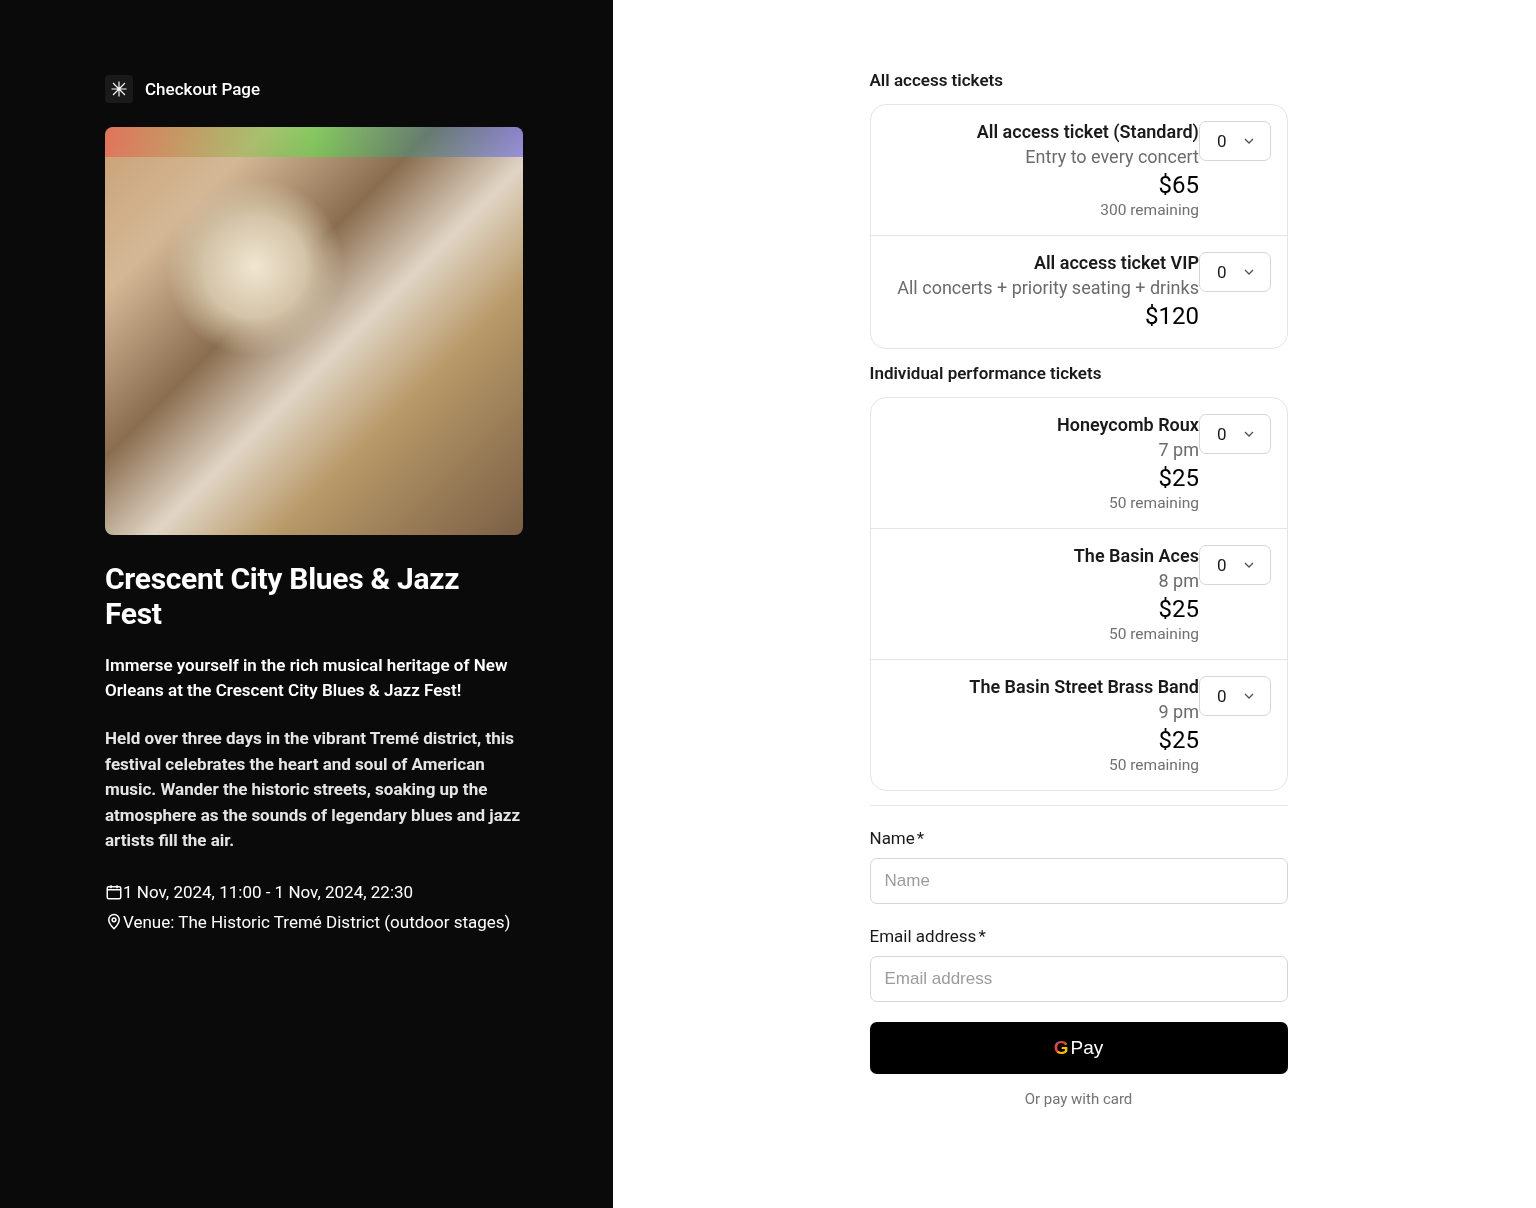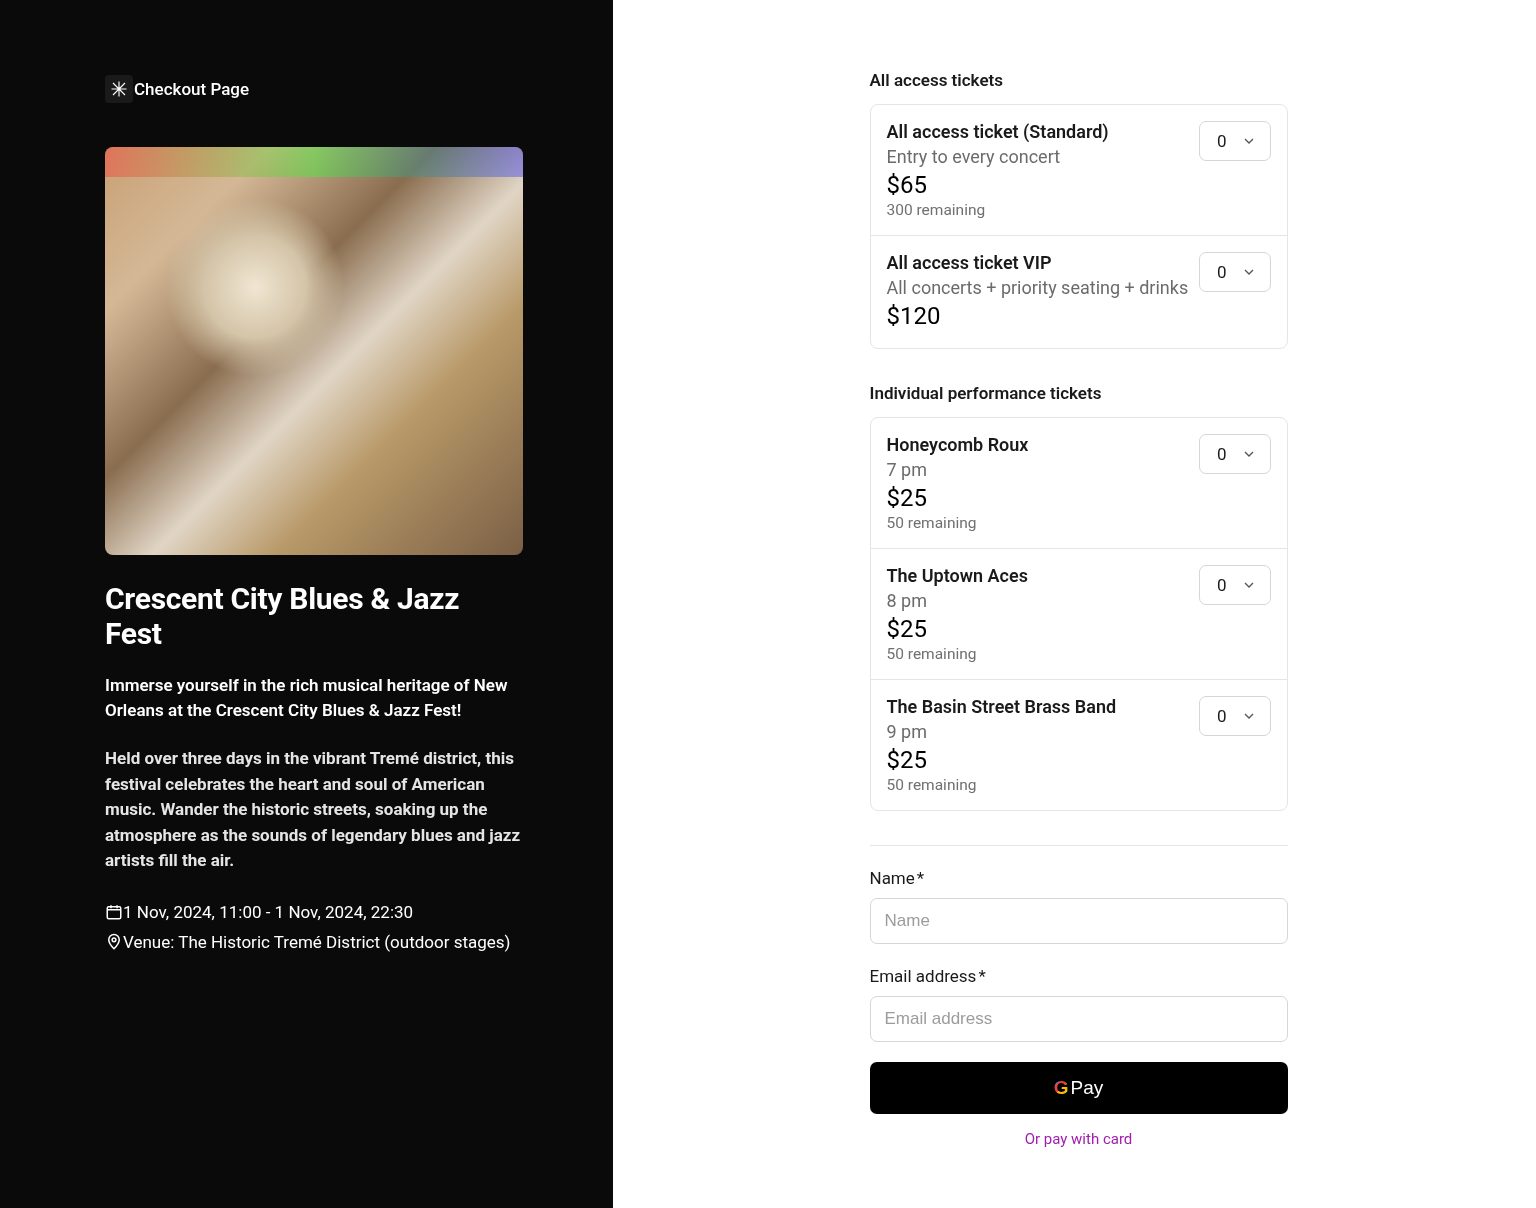--- a/index.html
+++ b/index.html
@@ -22,8 +22,8 @@
   .brand {
     display: flex;
     align-items: center;
-    gap: 1px;
-    margin-bottom: 44px;
+    gap: 12px;
+    margin-bottom: 24px;
   }
   .brand-icon {
     width: 28px;

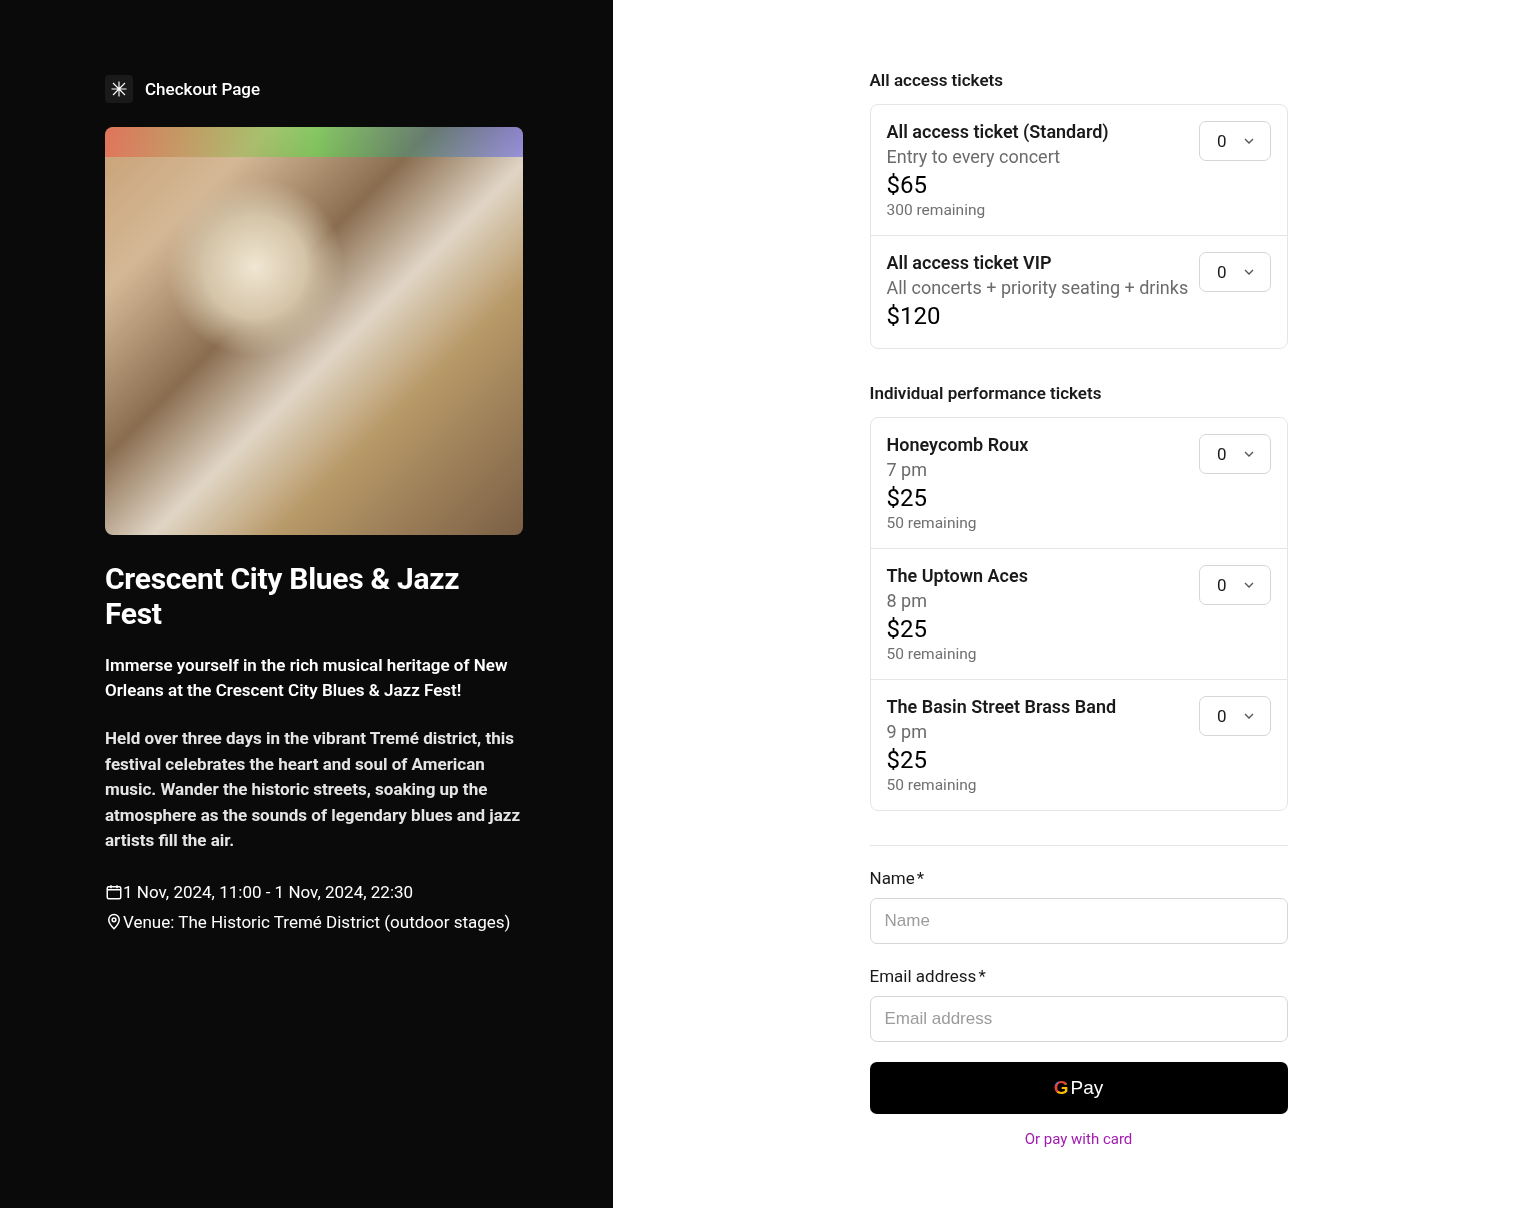--- a/index.html
+++ b/index.html
@@ -103,9 +103,10 @@
   }
   .ticket-group {
     border: 1px solid #e5e5e5;
-    border-radius: 8px;
-    margin-bottom: 34px;
+    border-radius: 16px;
+    margin-bottom: 14px;
     overflow: hidden;
+    text-align: right;
   }
   .ticket-row {
     display: flex;

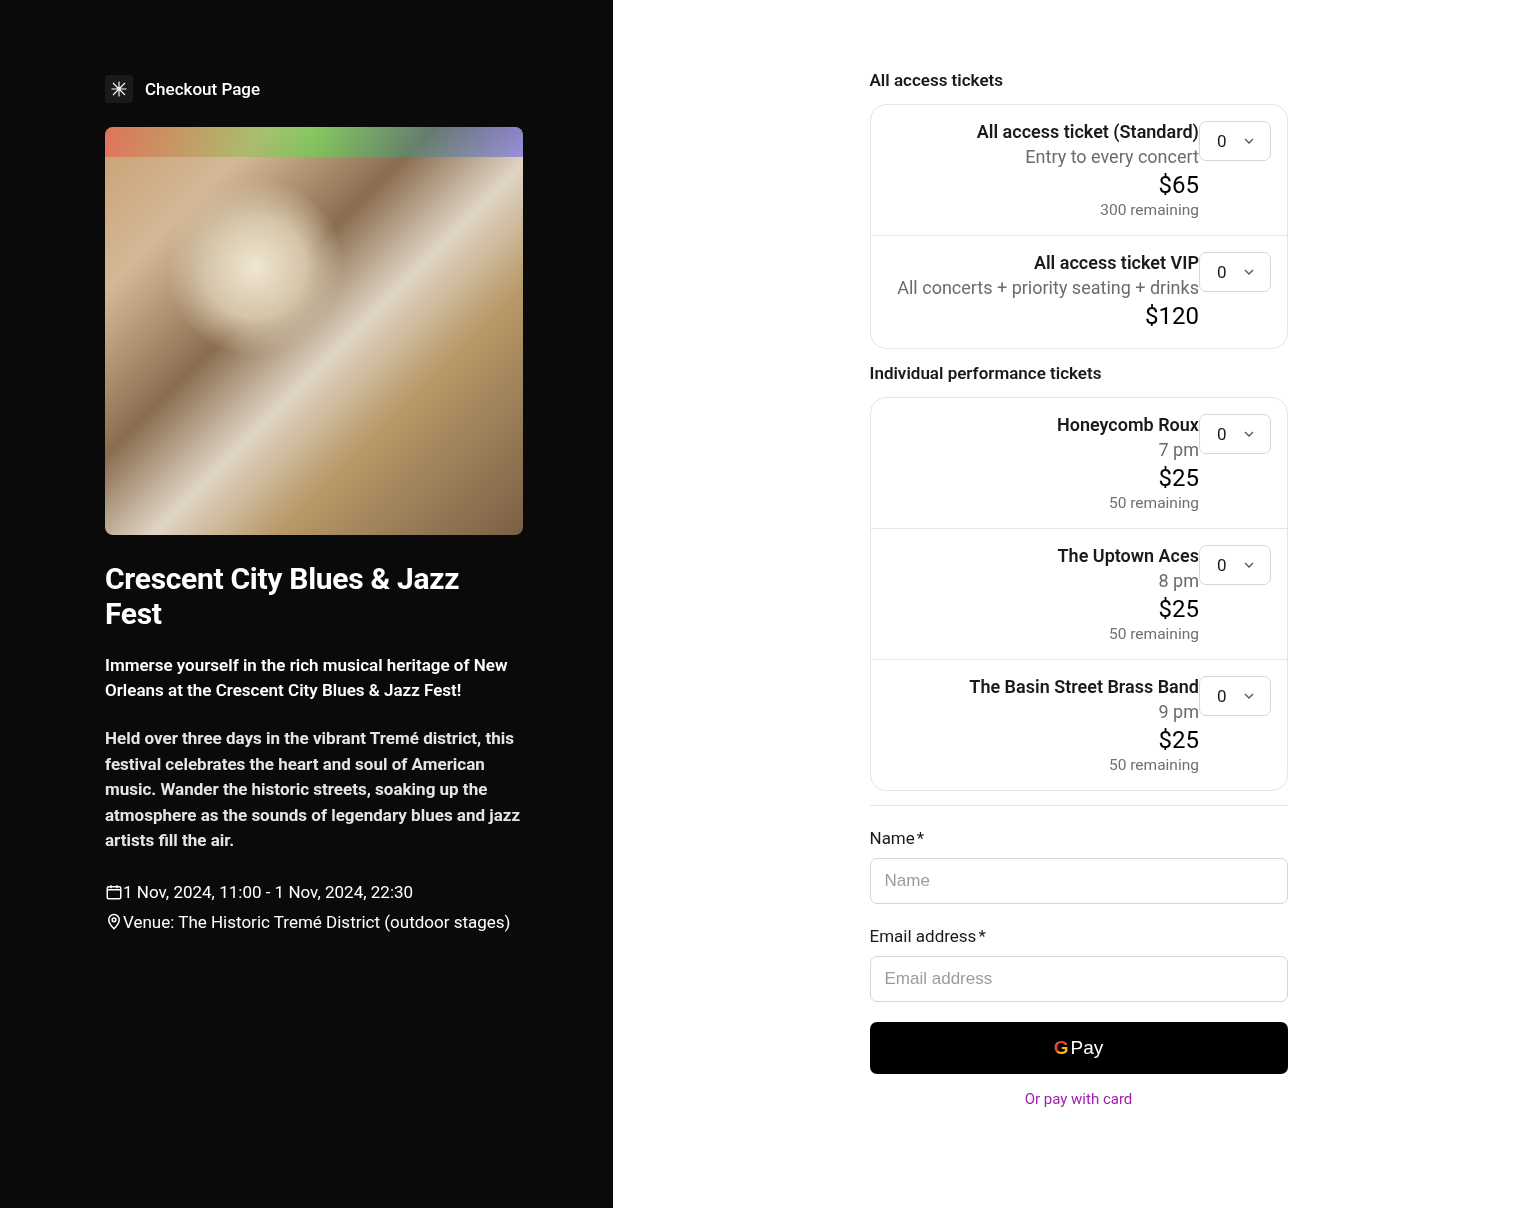--- a/index.html
+++ b/index.html
@@ -274,7 +274,7 @@
         </div>
         <div class="ticket-row">
           <div class="ticket-info">
-            <div class="ticket-name">The Uptown Aces</div>
+            <div class="ticket-name">The Basin Aces</div>
             <div class="ticket-sub">8 pm</div>
             <div class="ticket-price">$25</div>
             <div class="ticket-remaining">50 remaining</div>

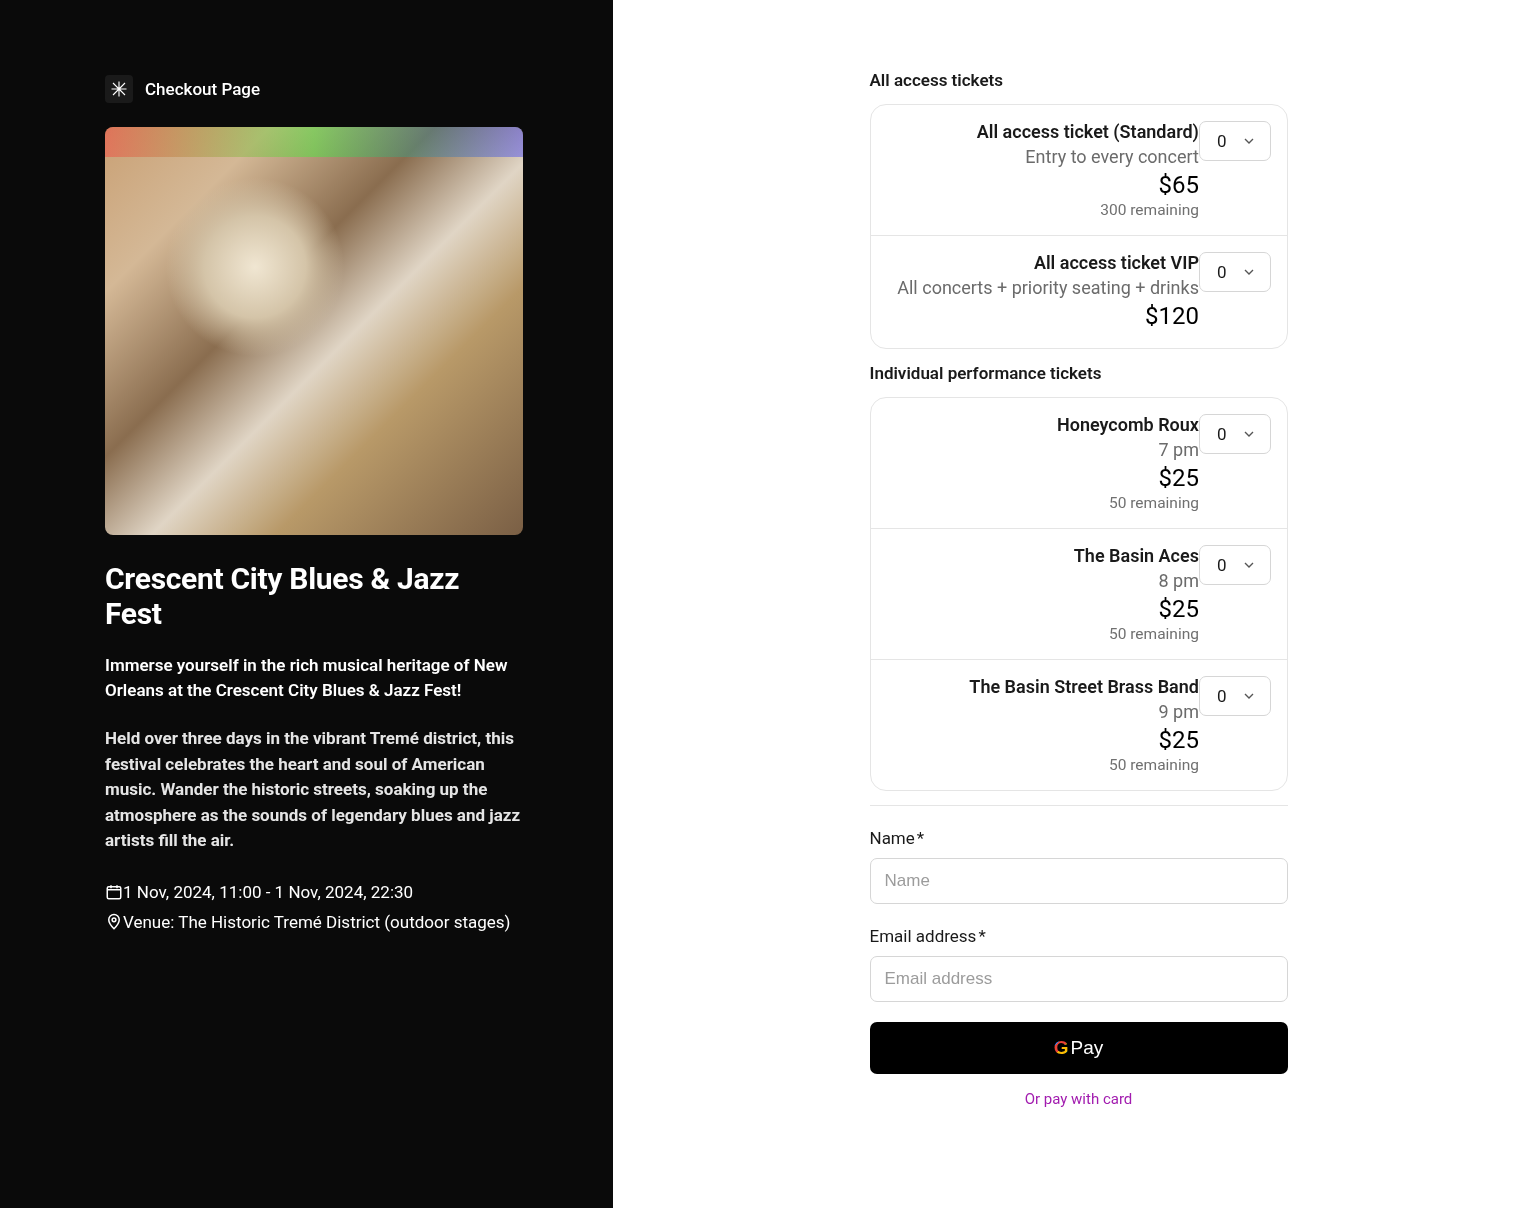--- a/index.html
+++ b/index.html
@@ -182,7 +182,7 @@
   .or-pay {
     text-align: center;
     font-size: 15px;
-    color: #a21caf;
+    color: #737373;
   }
   .hr-top { border: none; border-top: 1px solid #e5e5e5; margin: 0 0 22px 0; }
 </style>

